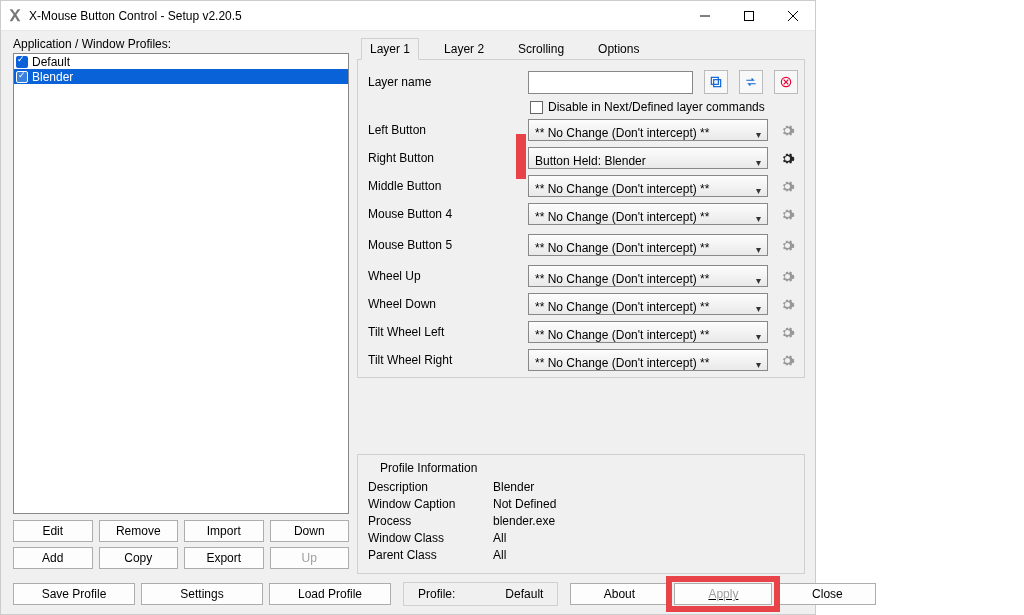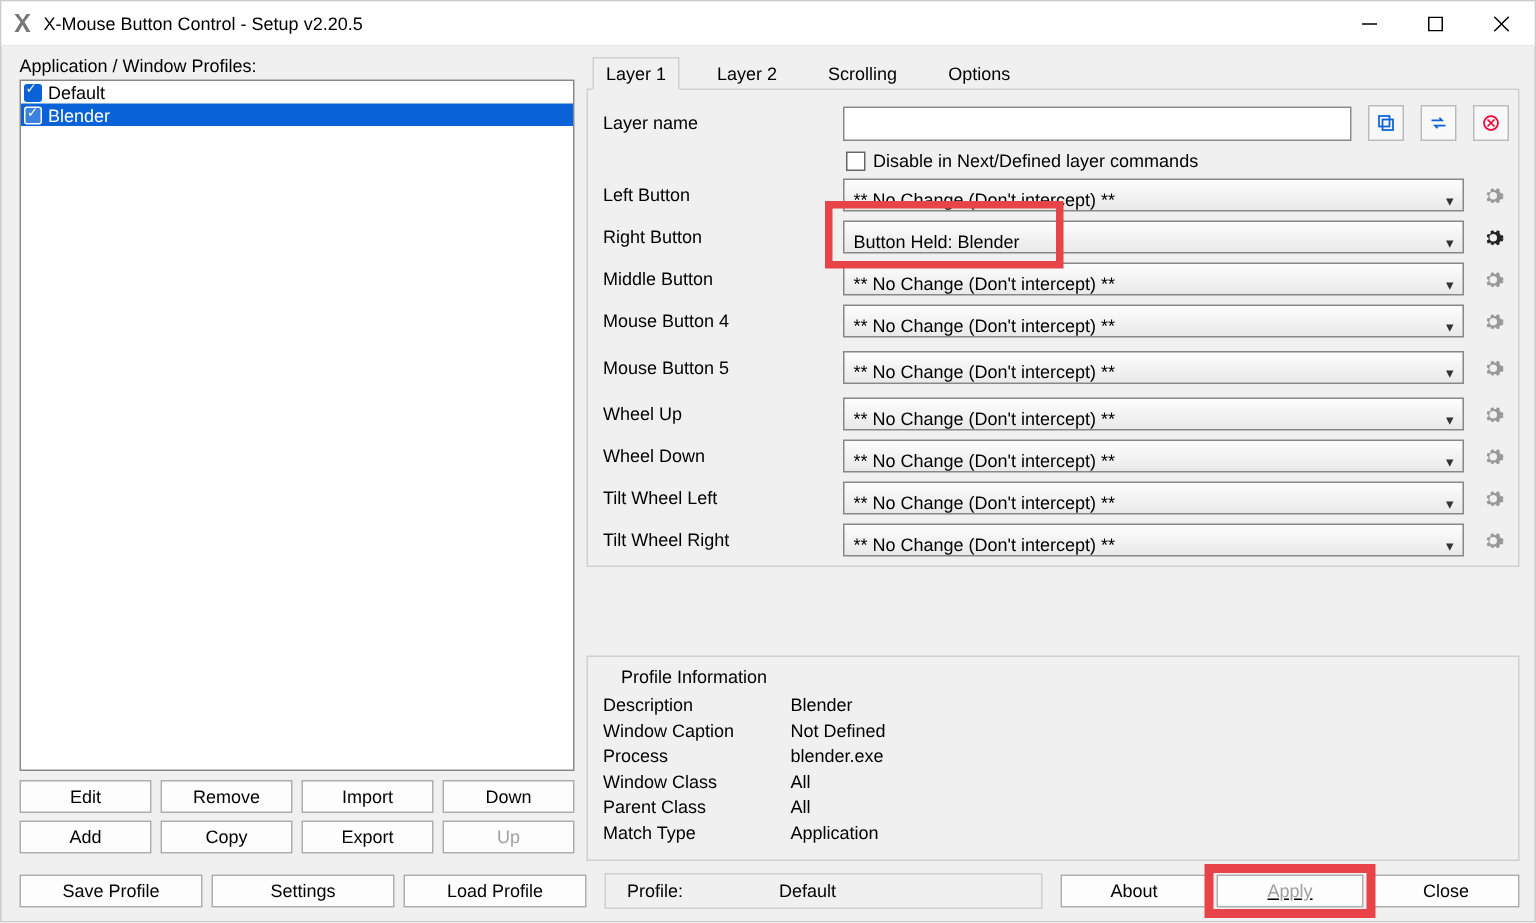--- a/index.html
+++ b/index.html
@@ -4,7 +4,7 @@
 <style>
   * { box-sizing: border-box; font-family: "Segoe UI", Tahoma, sans-serif; font-size: 12px; }
   body { margin: 0; background: #fff; width: 1024px; height: 615px; overflow: hidden; }
-  .window { width: 1024px; height: 615px; display: flex; flex-direction: column; border: 1px solid #ccc; background: #f0f0f0;}
+  .window { width: 816px; height: 615px; display: flex; flex-direction: column; border: 1px solid #ccc; background: #f0f0f0;}
   .titlebar { display: flex; align-items: center; height: 30px; background: #fff; border-bottom: 1px solid #e8e8e8; padding-left: 6px; }
   .titlebar-icon { width: 16px; height: 16px; margin-right: 6px; display: inline-flex; align-items: center; justify-content: center; color:#555; }
   .titlebar-title { flex: 1; font-size: 12px; color: #000; }

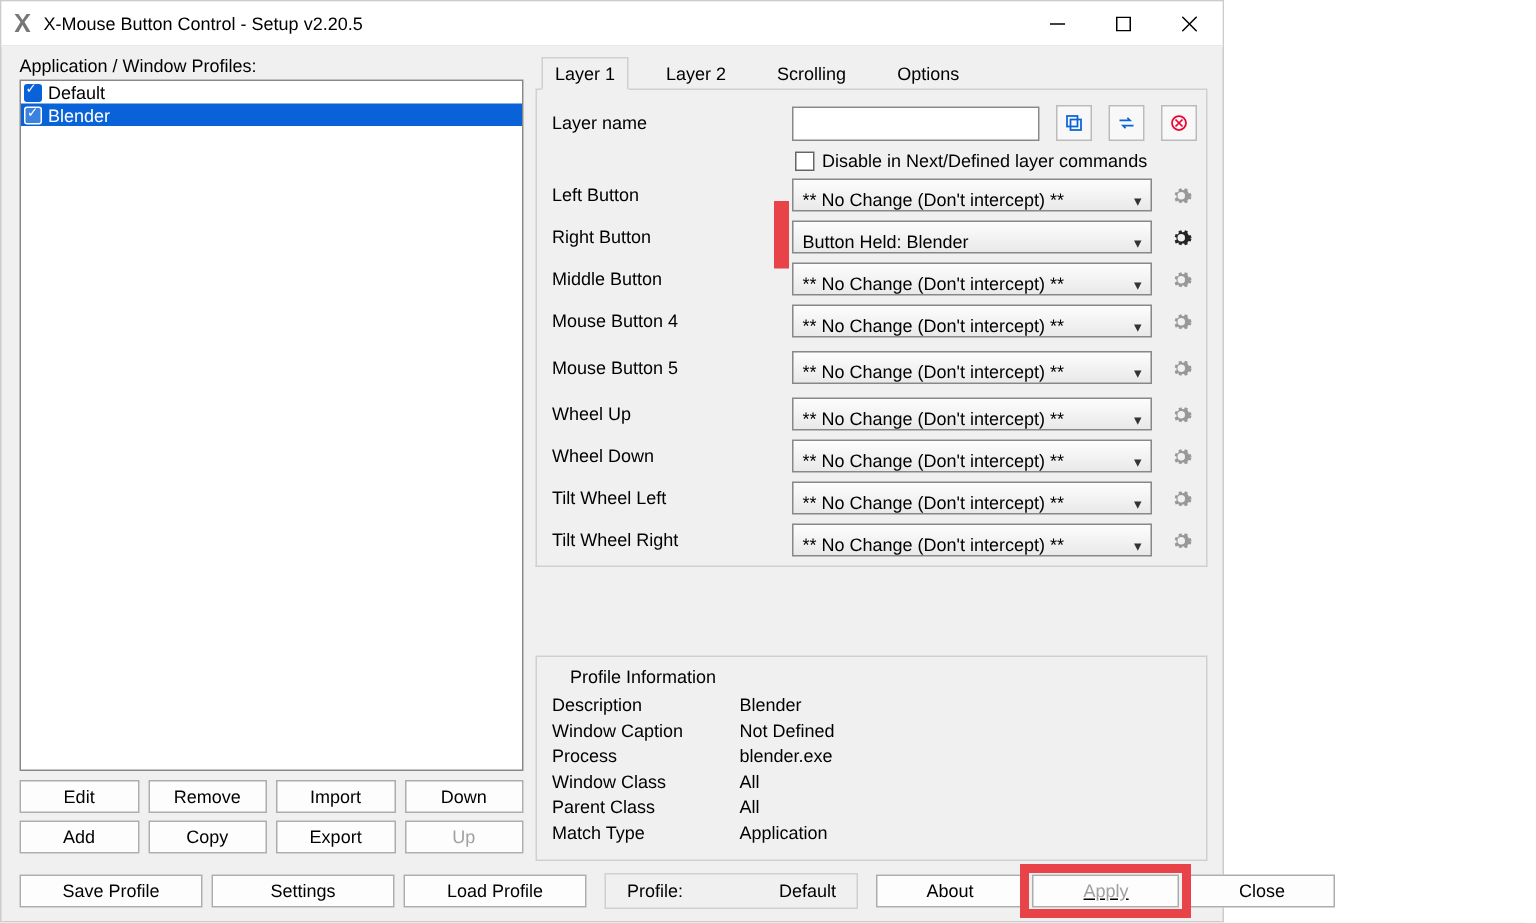--- a/index.html
+++ b/index.html
@@ -306,10 +306,6 @@
                 <div class="k">Parent Class</div>
                 <div>All</div>
               </div>
-              <div class="pi-row">
-                <div class="k">Match Type</div>
-                <div>Application</div>
-              </div>
             </div>
         </div>
       </div>

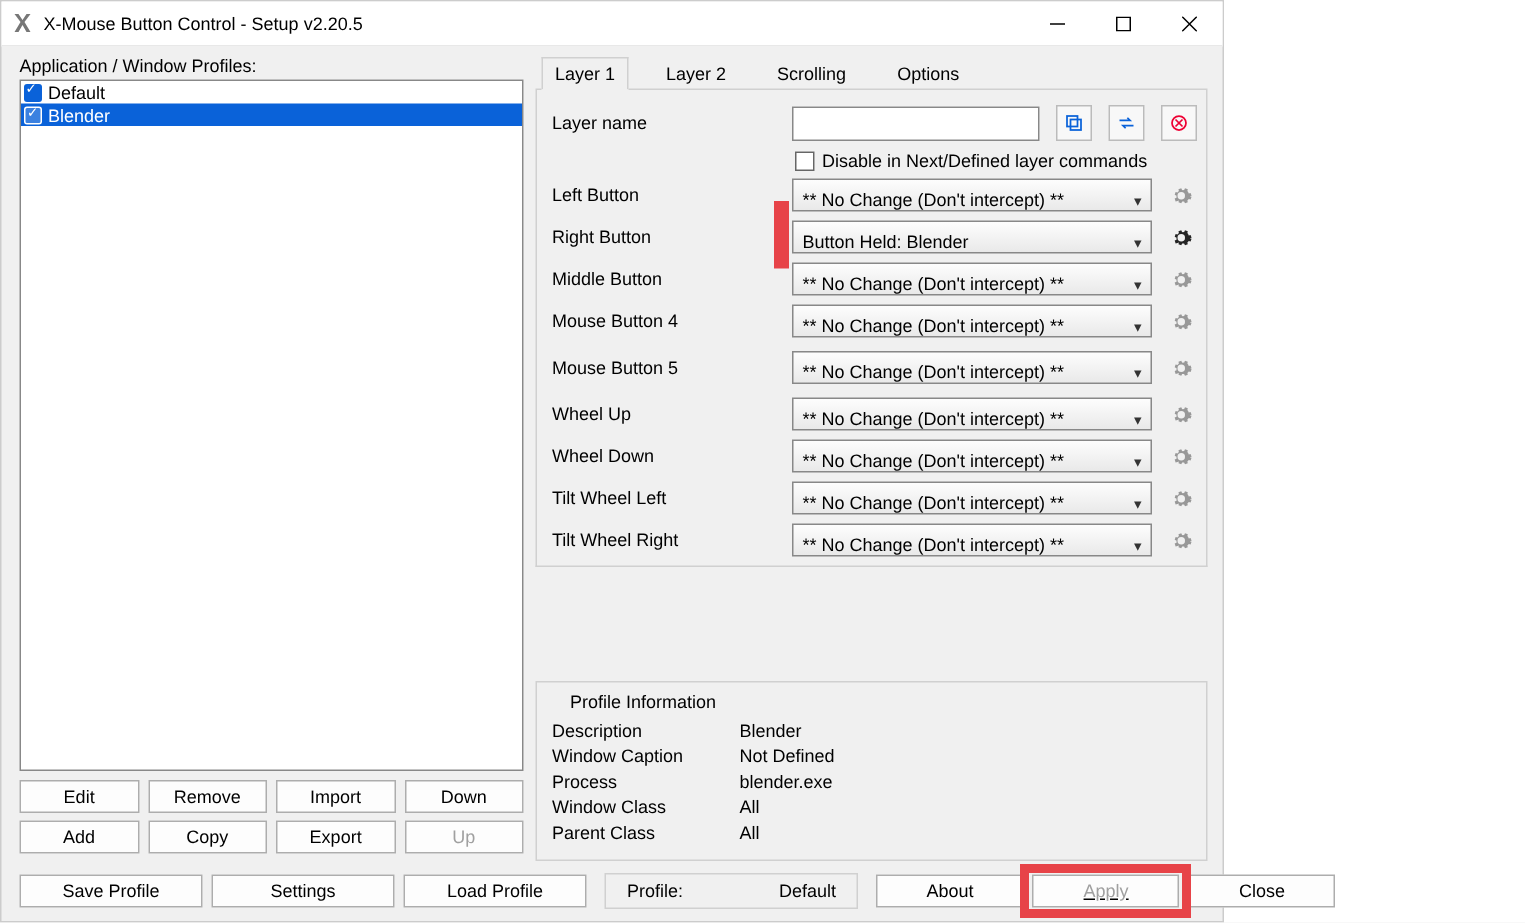--- a/index.html
+++ b/index.html
@@ -62,7 +62,7 @@
   .bottom-row{ display:flex; gap:6px; align-items:center; padding-top:4px;}
   .bottom-row .btn{ flex:none; width:110px;}
   .bottom-row .wide{ width:122px; }
-  .profile-box{ flex:1; display:flex; align-items:center; border:1px solid #d0d0d0; height:24px; padding:0 14px; gap:64px; margin-left:6px; margin-right:6px;}
+  .profile-box{ flex:1; display:flex; align-items:center; border:1px solid #d0d0d0; height:24px; padding:0 14px; gap:50px; margin-left:6px; margin-right:6px;}
   .apply-wrap{ position:relative;text-decoration:underline; }
   .apply-wrap::before{ content:""; position:absolute; top:-7px; left:-8px; right:-8px; bottom:-7px; border:6px solid #e74348; pointer-events:none;}
 </style>

